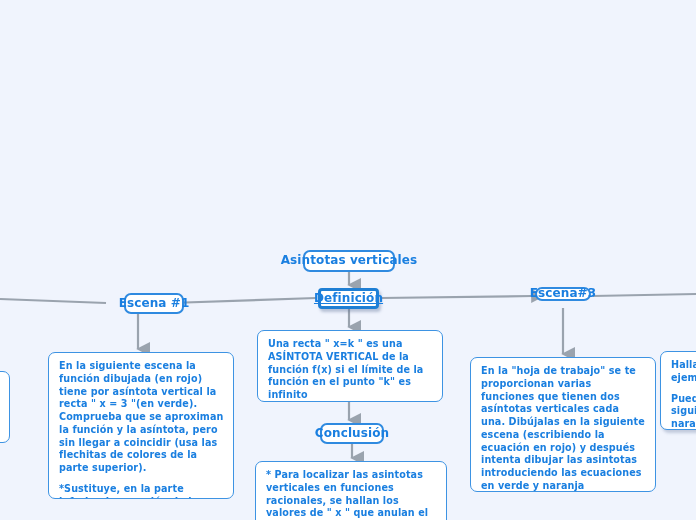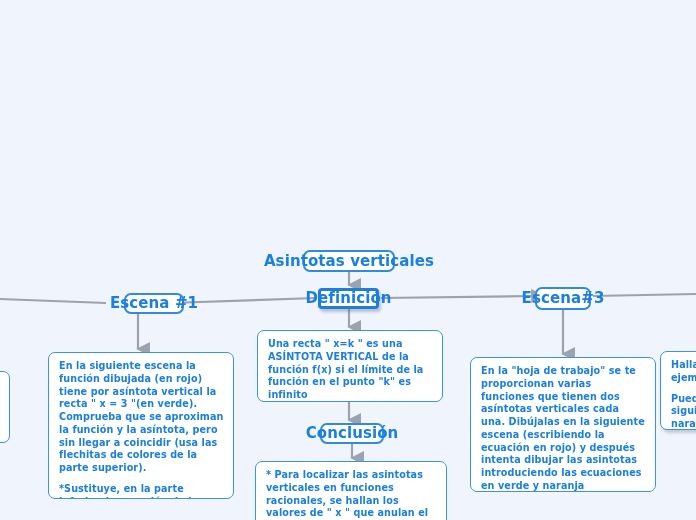--- a/index.html
+++ b/index.html
@@ -46,7 +46,7 @@
     align-items: center;
     justify-content: center;
     text-align: center;
-    font-size: 15px;
+    font-size: 12px;
     padding: 0 9px;
     white-space: nowrap;
     line-height: 1.1;

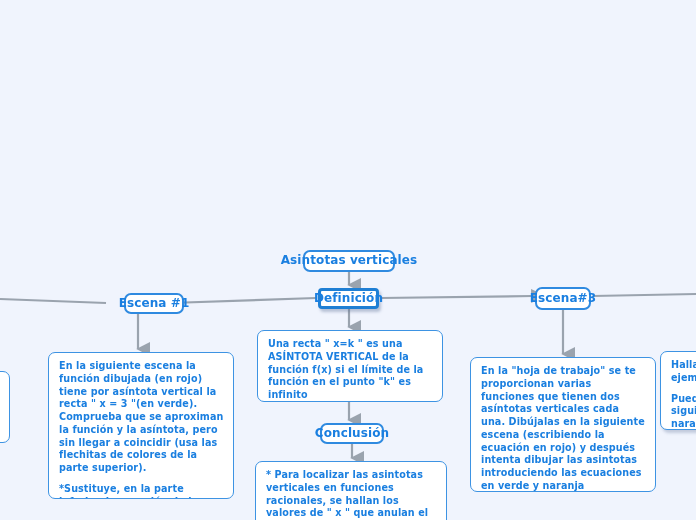--- a/index.html
+++ b/index.html
@@ -56,6 +56,7 @@
     border-color: #1f7fd4;
     border-radius: 4px;
     box-shadow: 2px 3px 3px rgba(90, 110, 150, .38);
+    text-decoration: underline;
   }
   .note {
     border-radius: 7px;

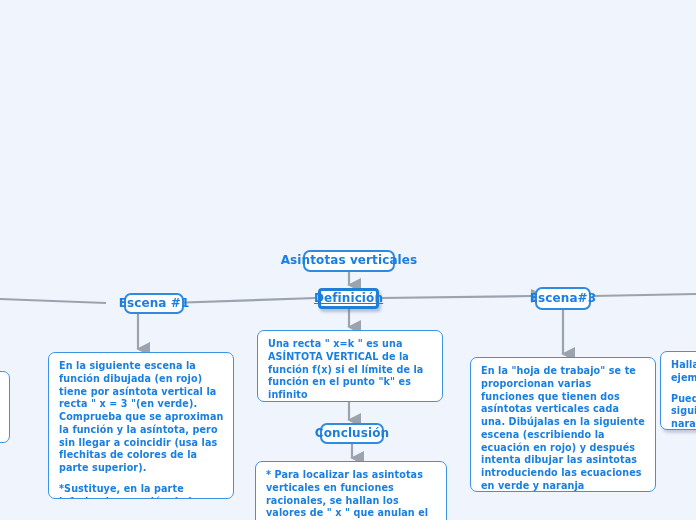--- a/index.html
+++ b/index.html
@@ -83,7 +83,7 @@
   #node-definicion  { left: 318px; top: 288px; width: 61px;  height: 21px; }
   #node-conclusion  { left: 320px; top: 423px; width: 64px;  height: 21px; border-radius: 7px; }
   #node-escena1     { left: 124px; top: 293px; width: 60px;  height: 21px; }
-  #node-escena3     { left: 535px; top: 287px; width: 56px;  height: 23px; }
+  #node-escena3     { left: 535px; top: 287px; width: 56px;  height: 14px; }
 
   #note-definicion  { left: 257px; top: 330px; width: 186px; height: 72px; }
   #note-conclusion  { left: 255px; top: 461px; width: 192px; height: 72px; }

